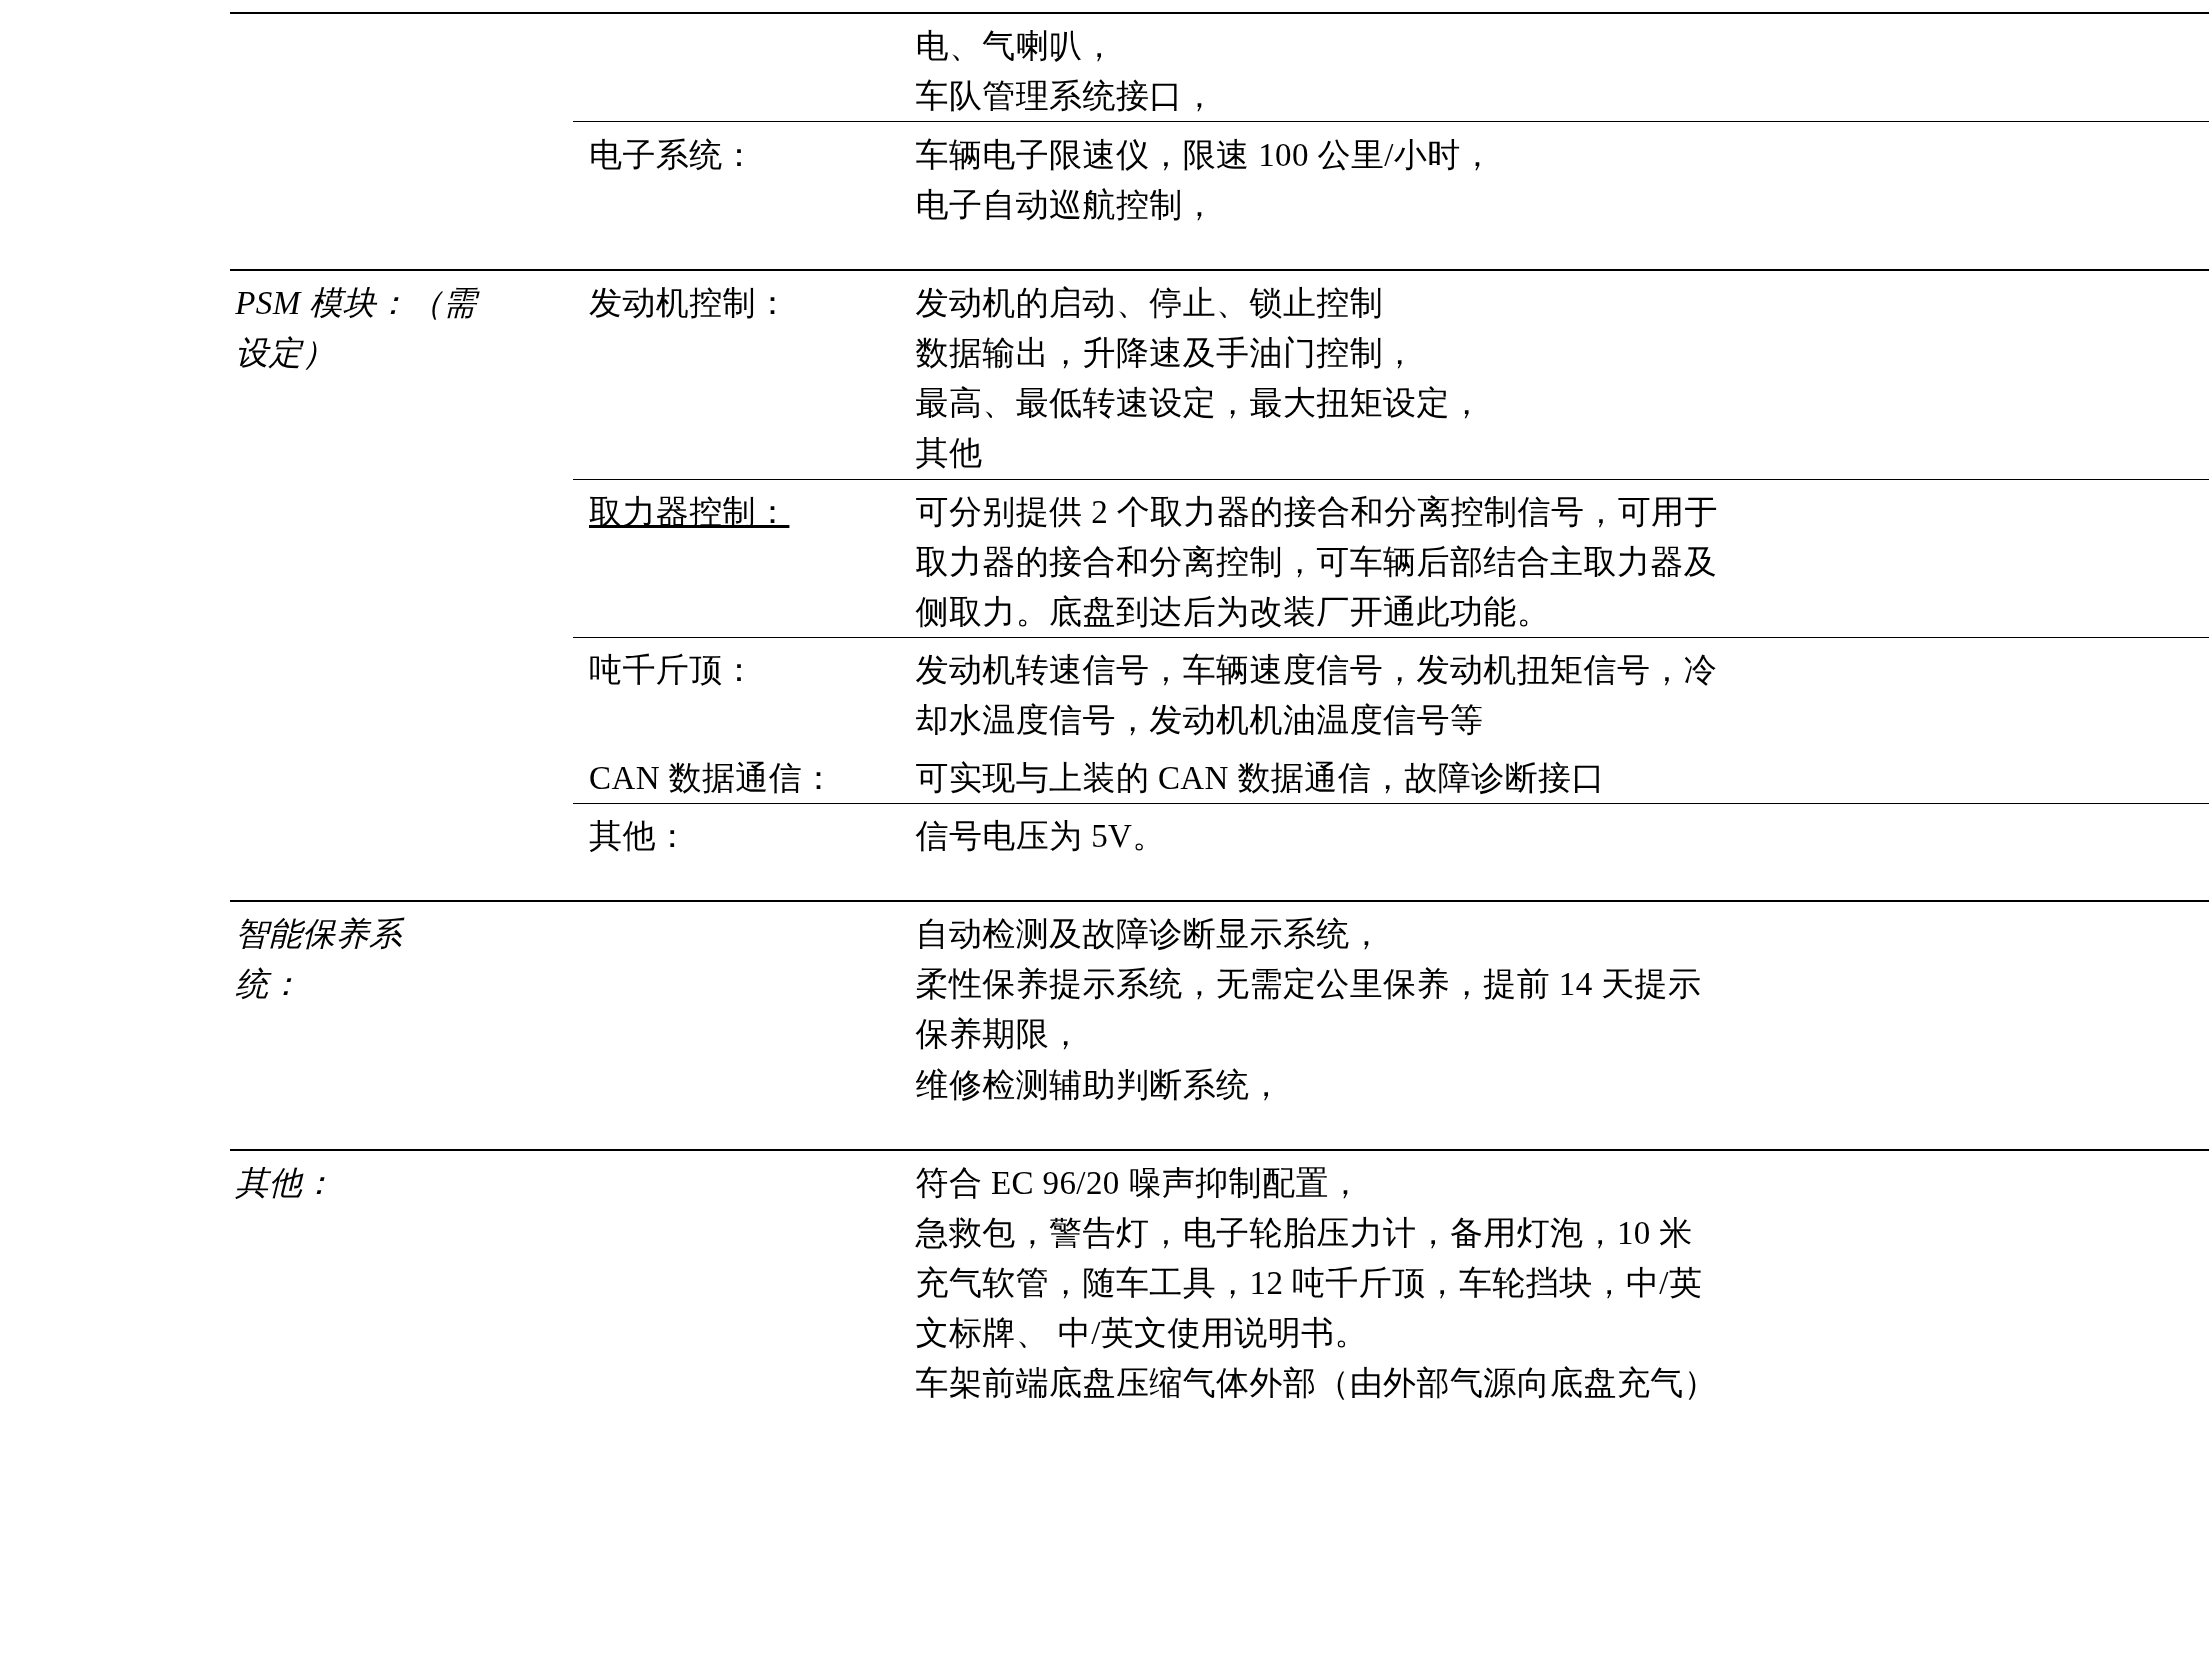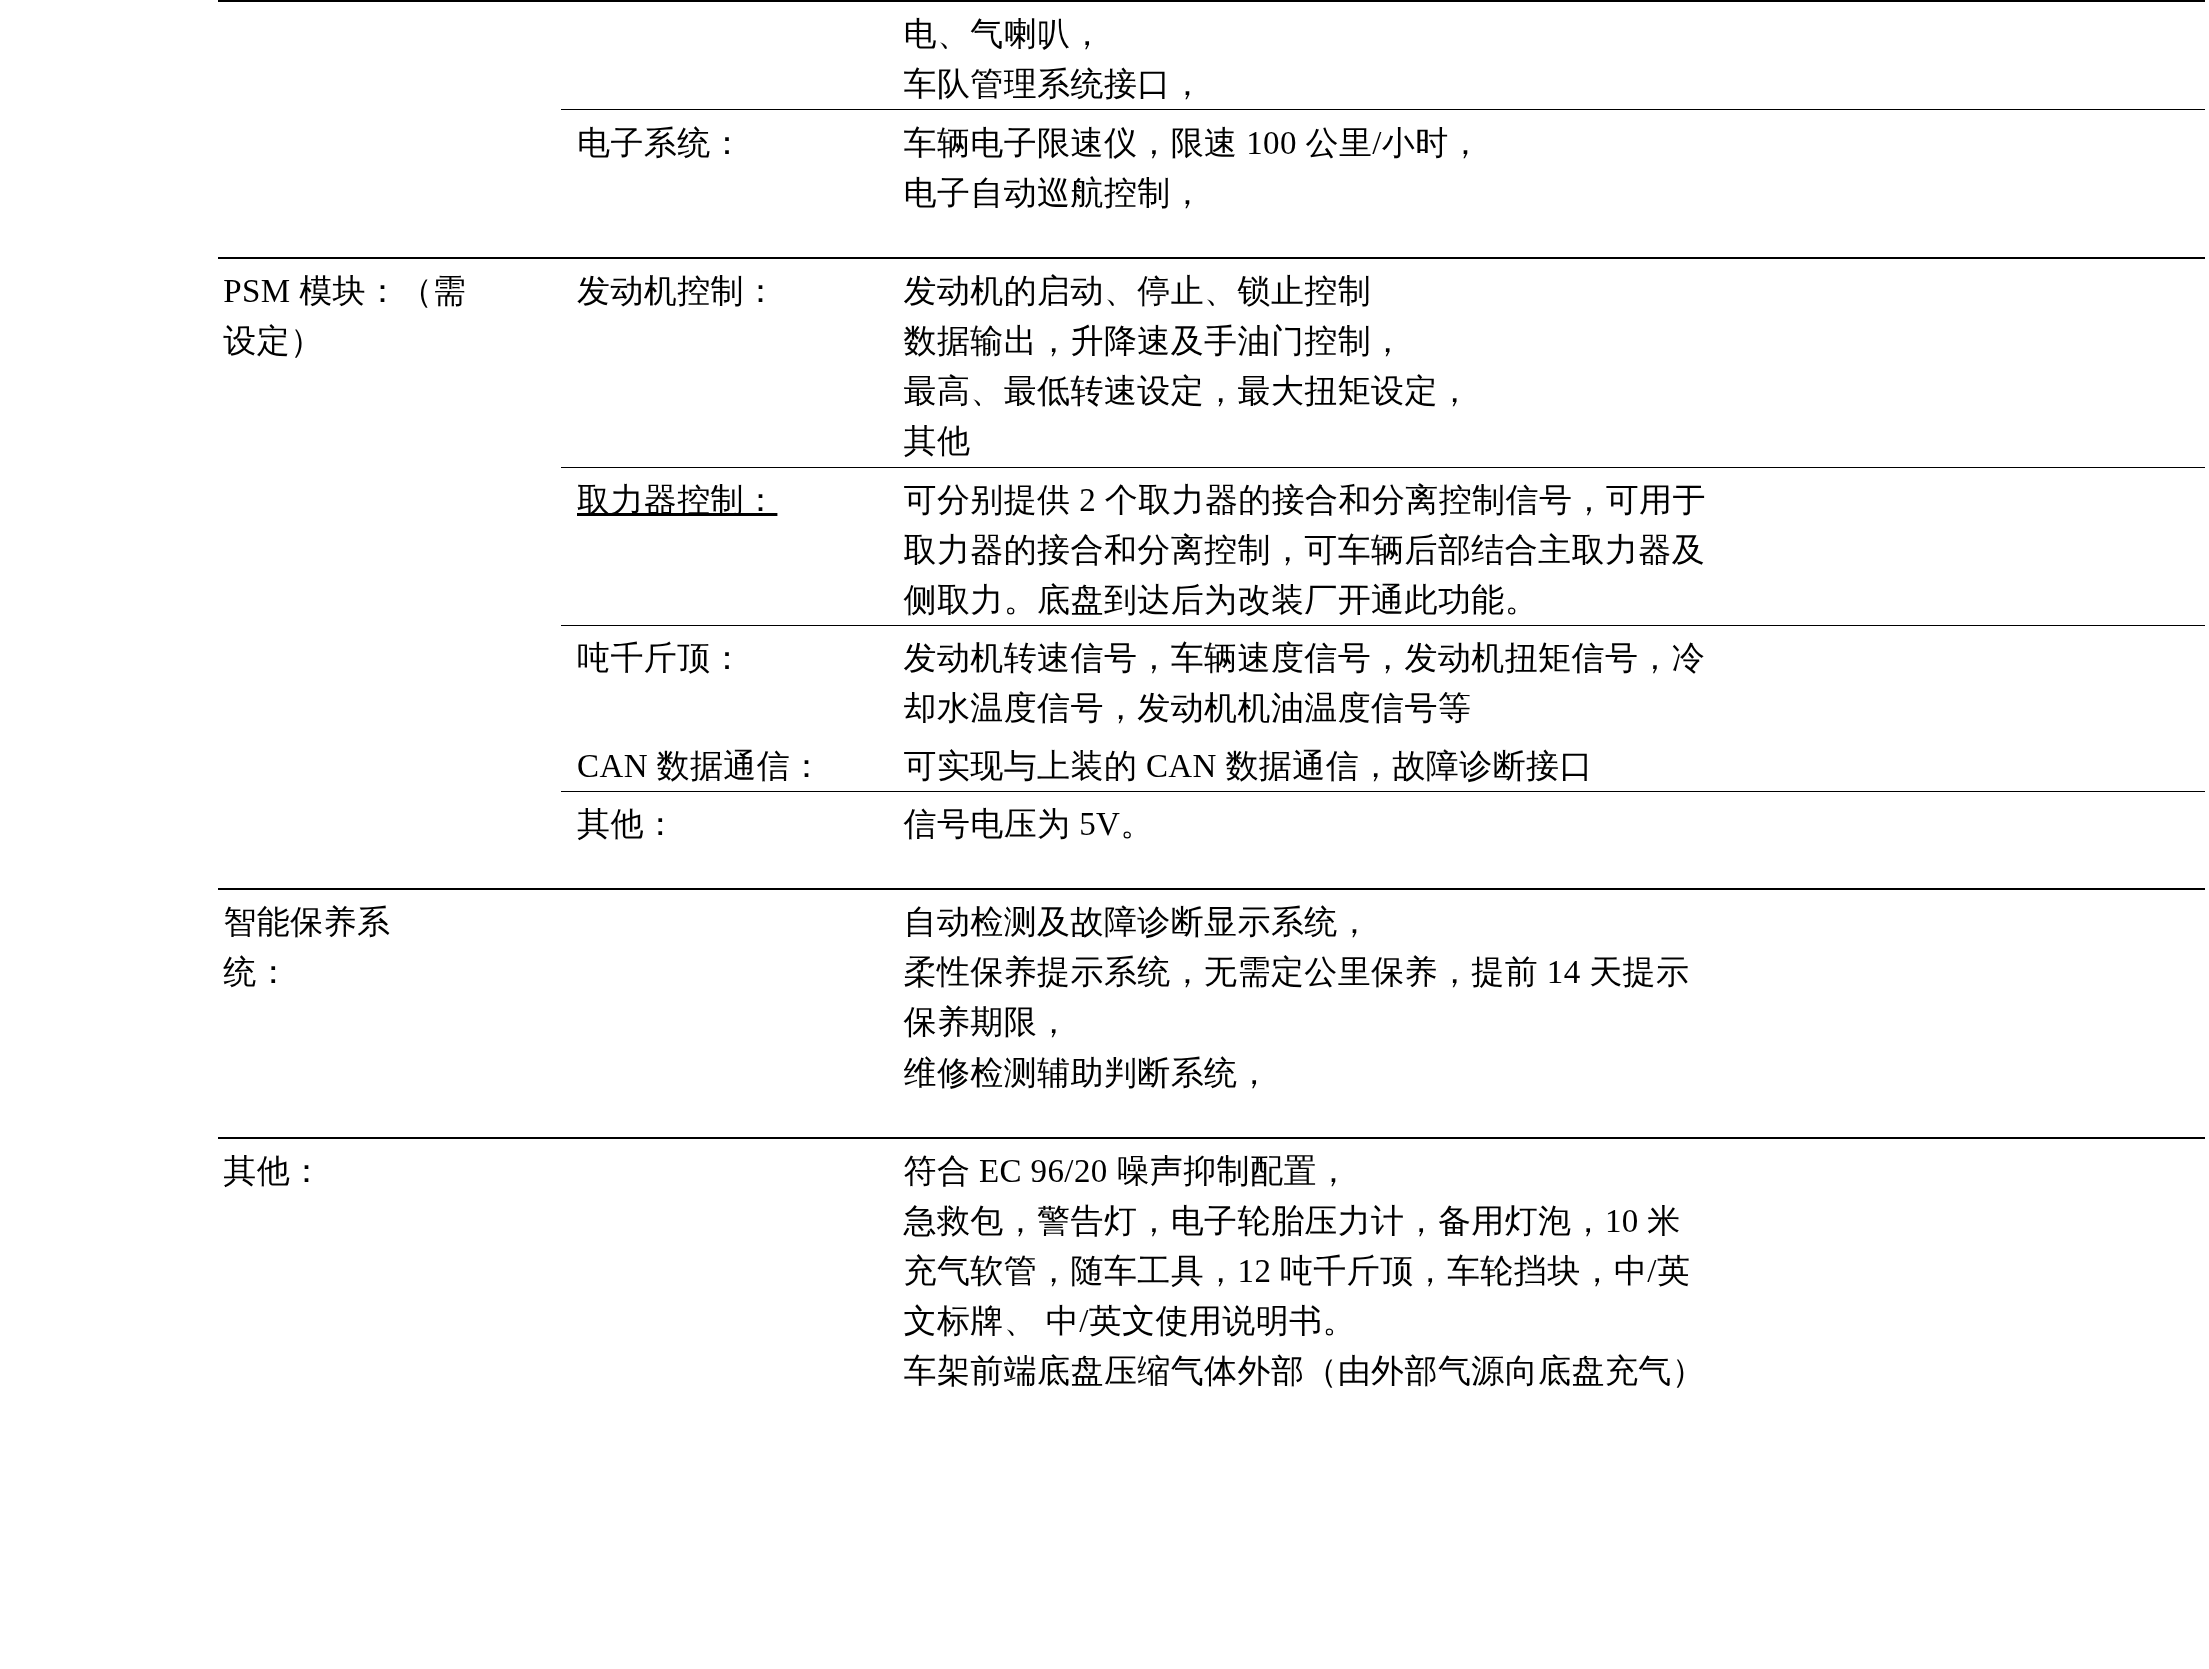--- a/index.html
+++ b/index.html
@@ -19,7 +19,7 @@
     width: 2209px;
     height: 1324px;
     box-sizing: border-box;
-    padding: 0;
+    padding: 12px;
   }
   table.spec {
     border-collapse: collapse;

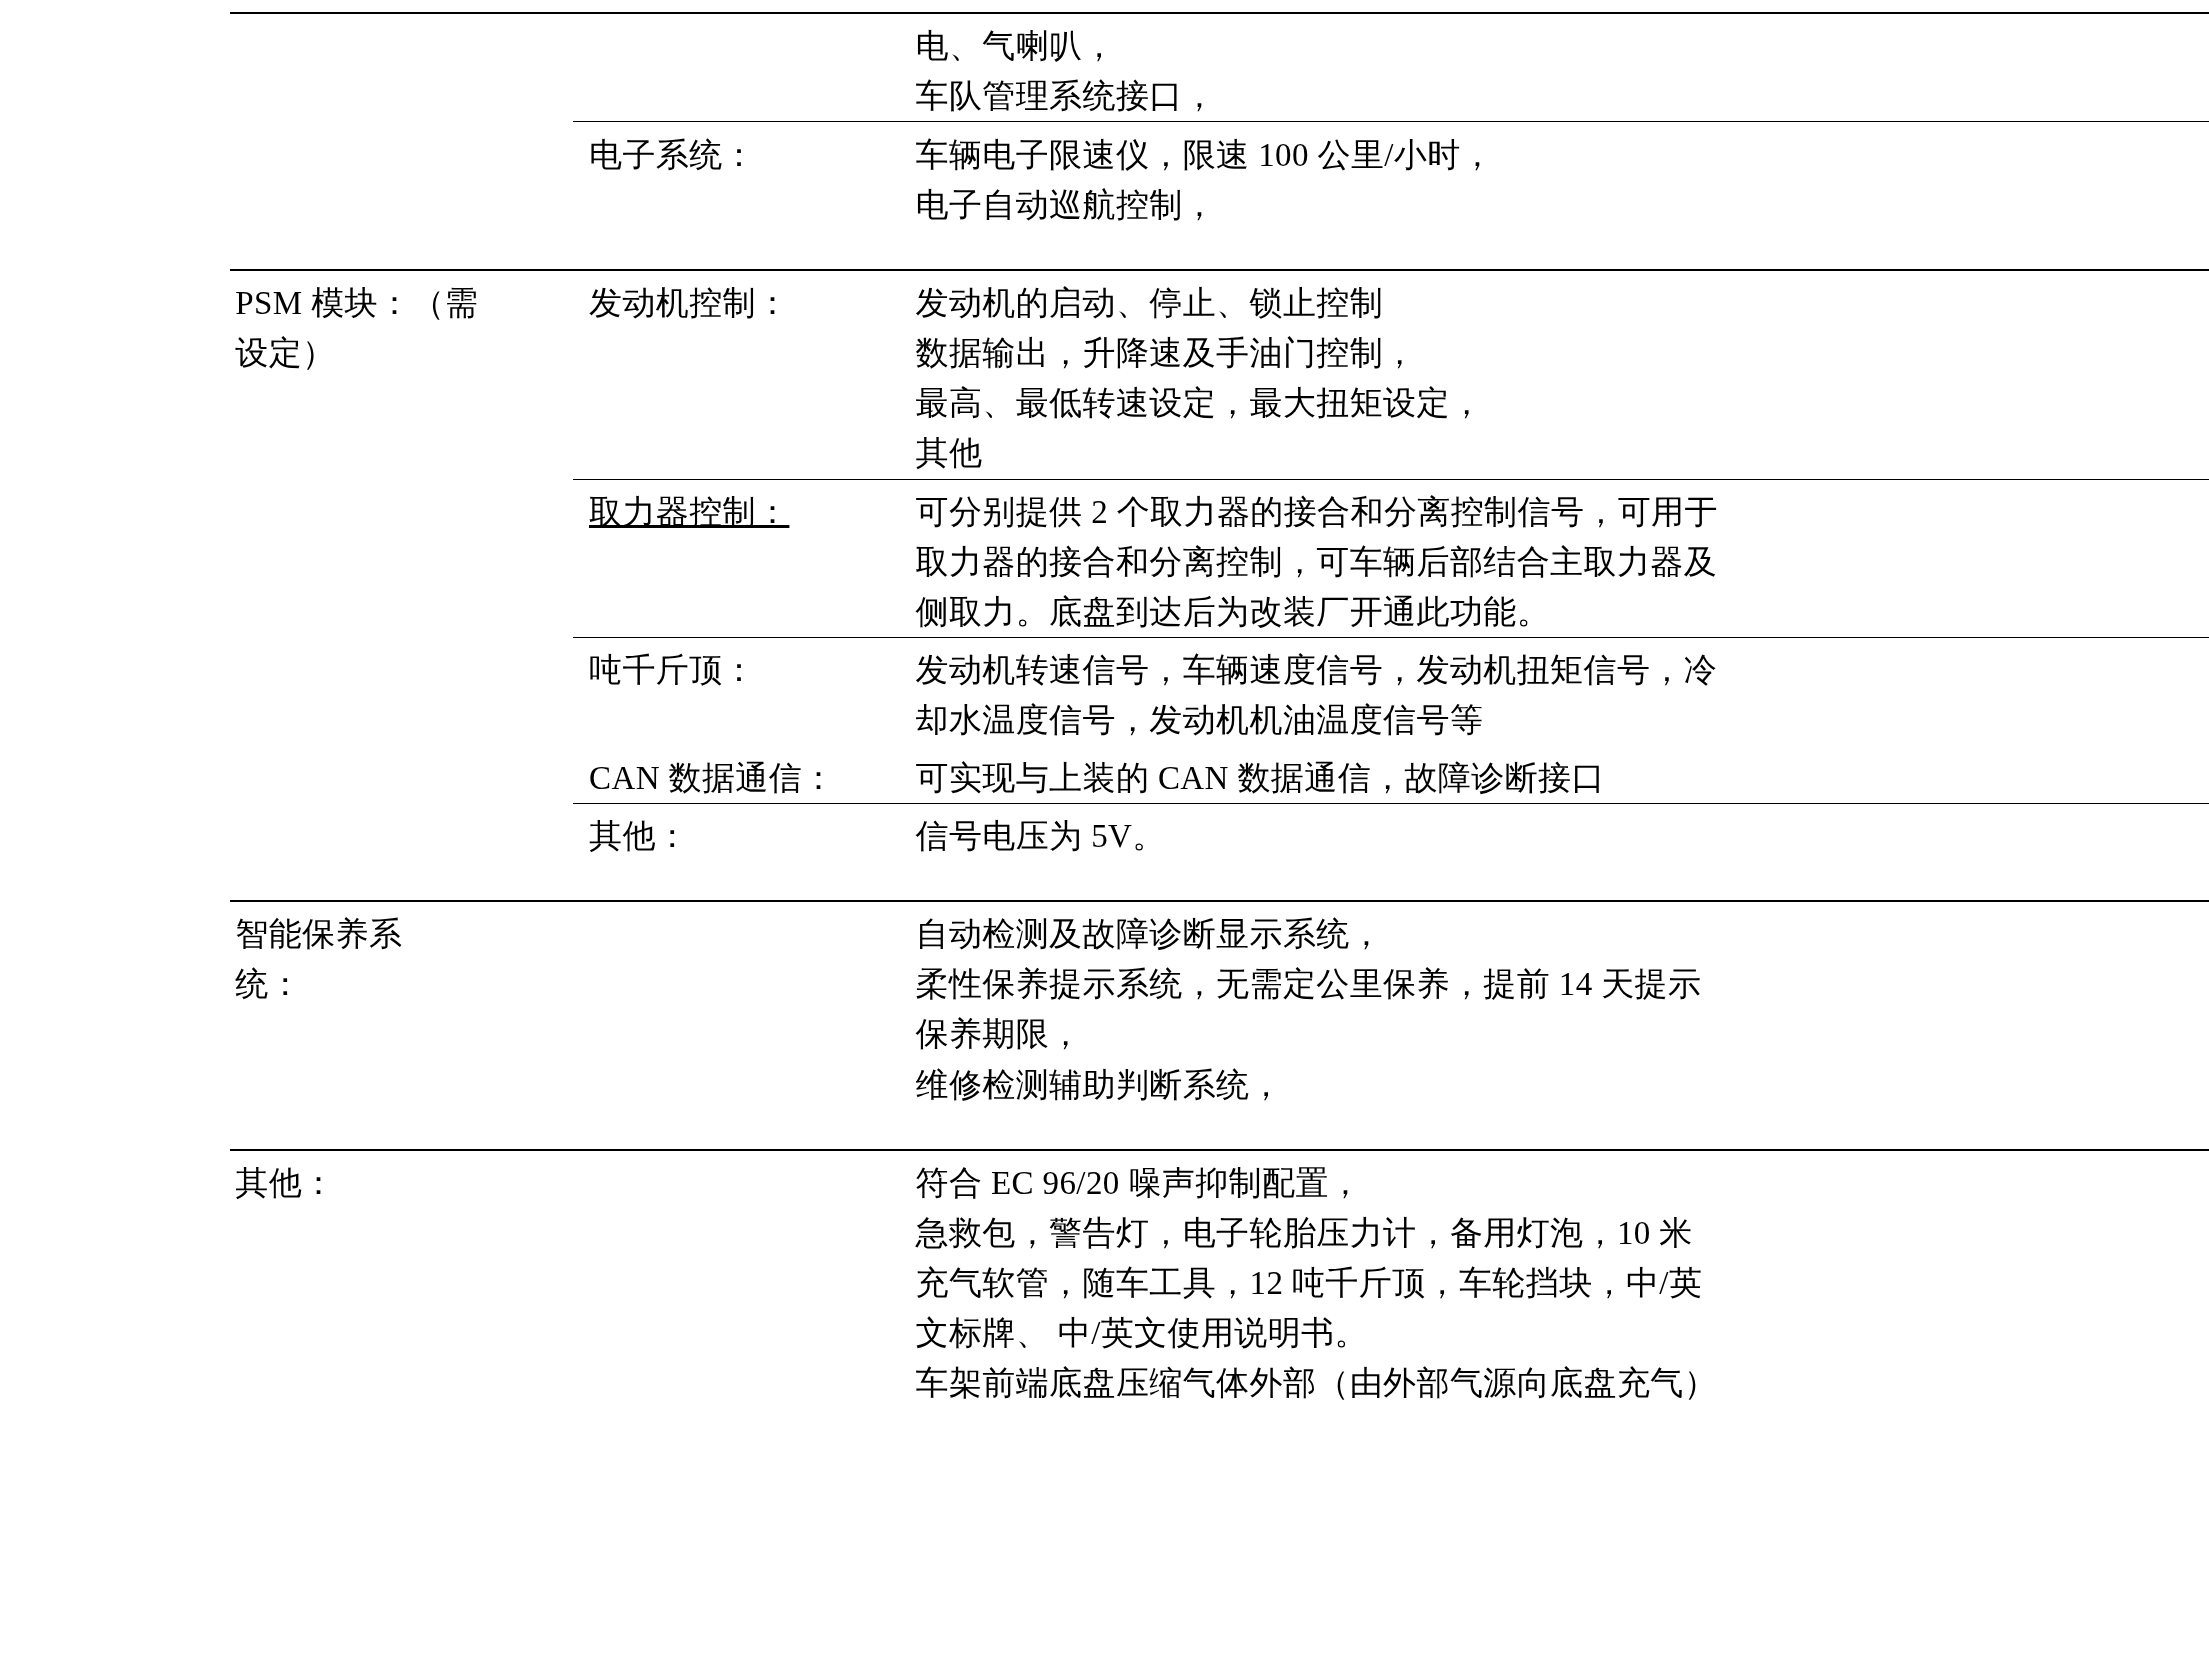--- a/index.html
+++ b/index.html
@@ -43,6 +43,7 @@
     padding-left: 5.3px !important;
     padding-top: 7.1px !important;
     padding-right: 12.5px !important;
+    font-style: italic;
   }
   .sub-cell {
     padding-left: 16px !important;

